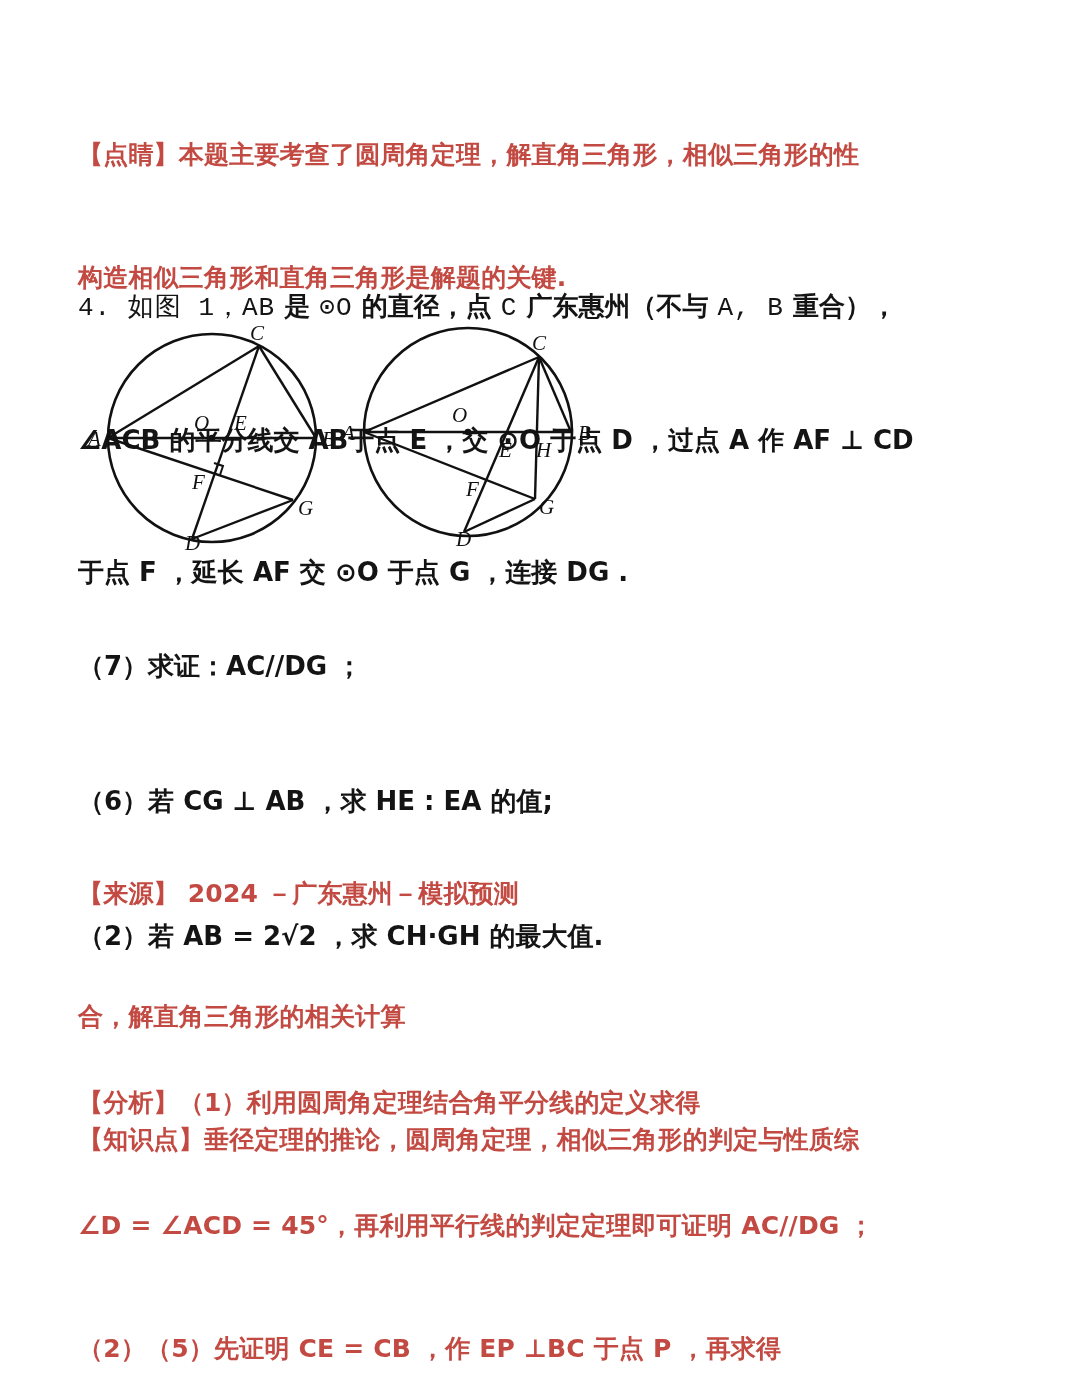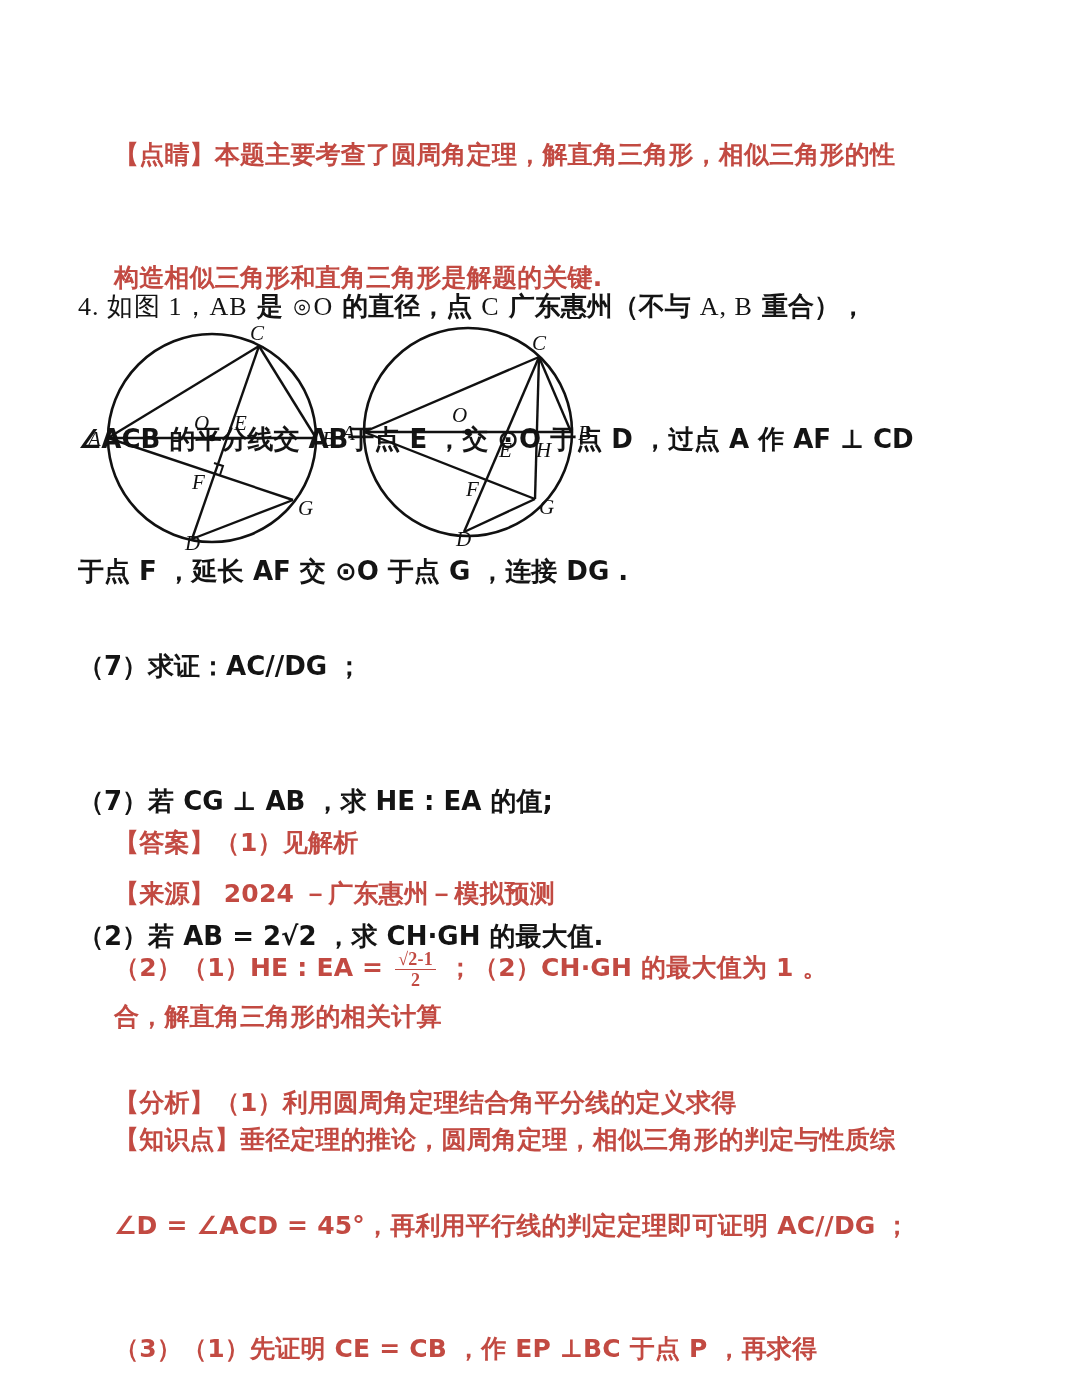--- a/index.html
+++ b/index.html
@@ -37,7 +37,6 @@
     line-height: 41px;
     white-space: pre;
     letter-spacing: 0.2px;
-    margin-left: 36px;
   }
 
   

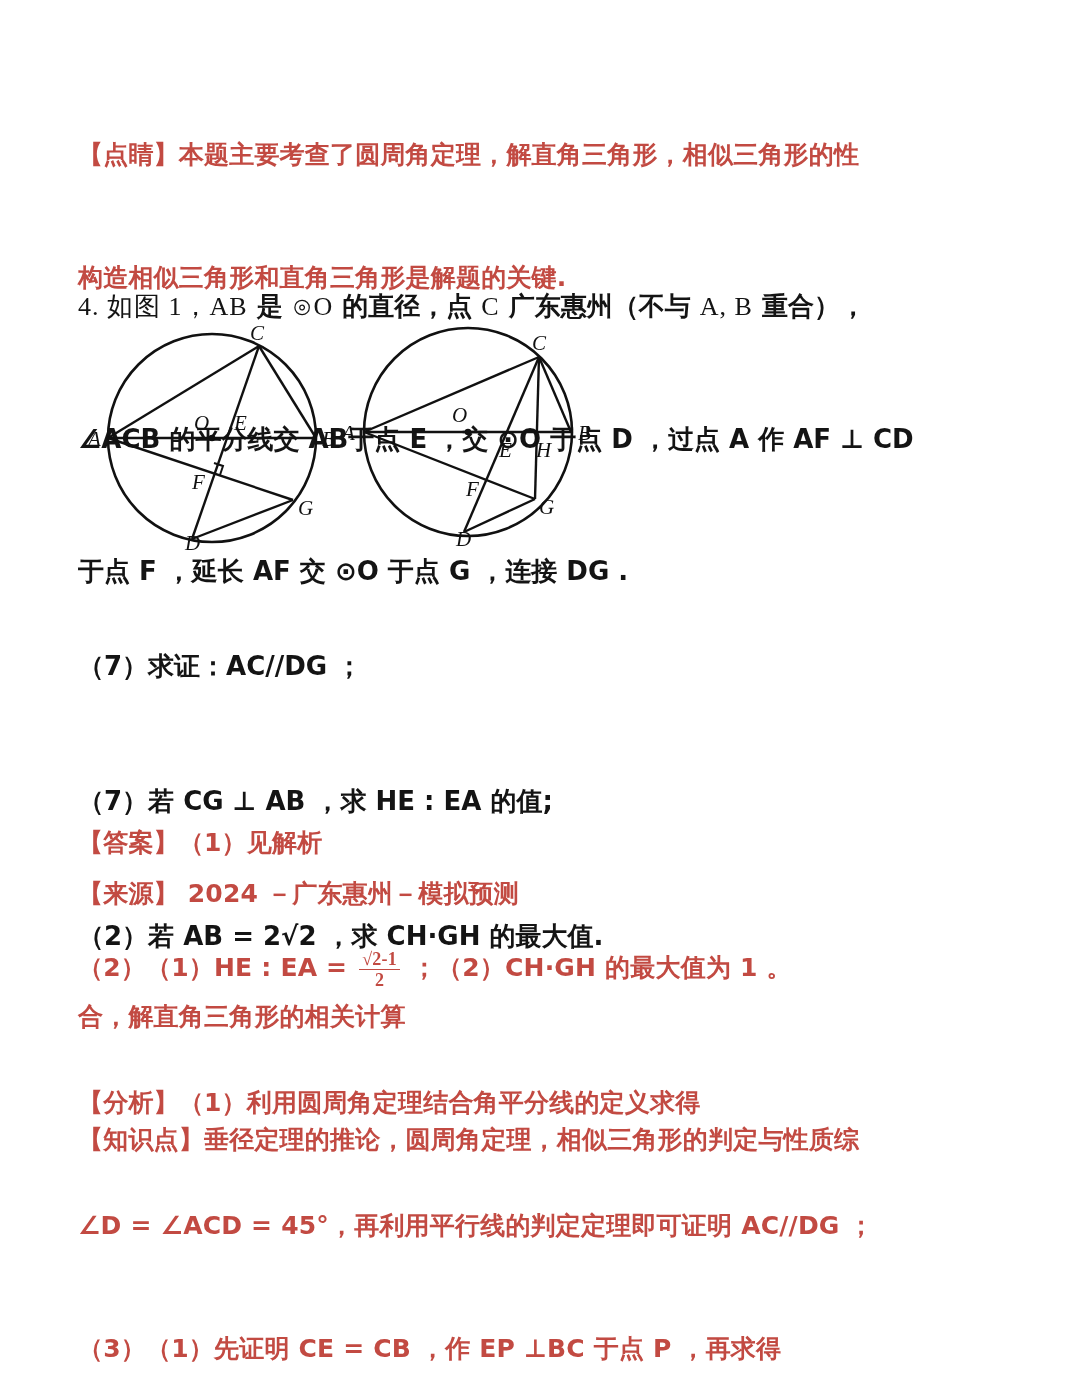--- a/index.html
+++ b/index.html
@@ -49,7 +49,7 @@
     white-space: pre;
   }
   .qline .ser {
-    font-family: Liberation Serif, serif;
+    font-family: Liberation Mono, monospace;
     font-weight: 500;
     letter-spacing: 1px;
   }

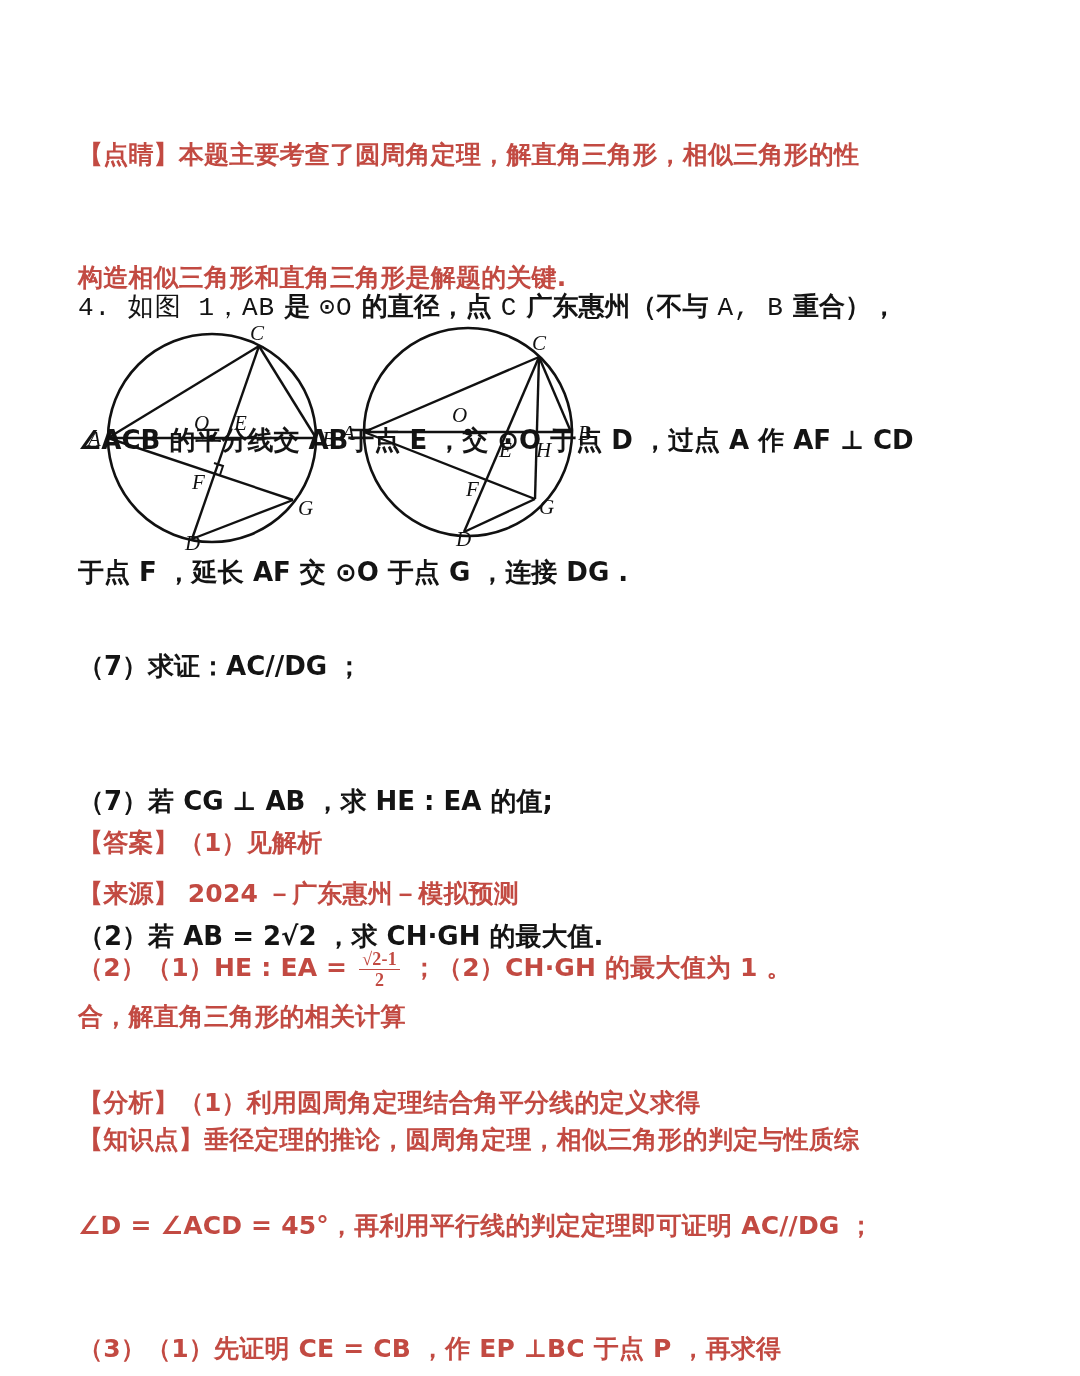--- a/index.html
+++ b/index.html
@@ -168,7 +168,7 @@
 
   <div class="blk qline" style="left:78px; top:554px; width:960px; line-height:45px;">
     <div>（7）求证：AC//DG ；</div>
-    <div>（7）若 CG ⊥ AB ，求 HE : EA 的值;</div>
+    <div>（6）若 CG ⊥ AB ，求 HE : EA 的值;</div>
     <div>（2）若 AB = 2√2 ，求 CH·GH 的最大值.</div>
   </div>
 

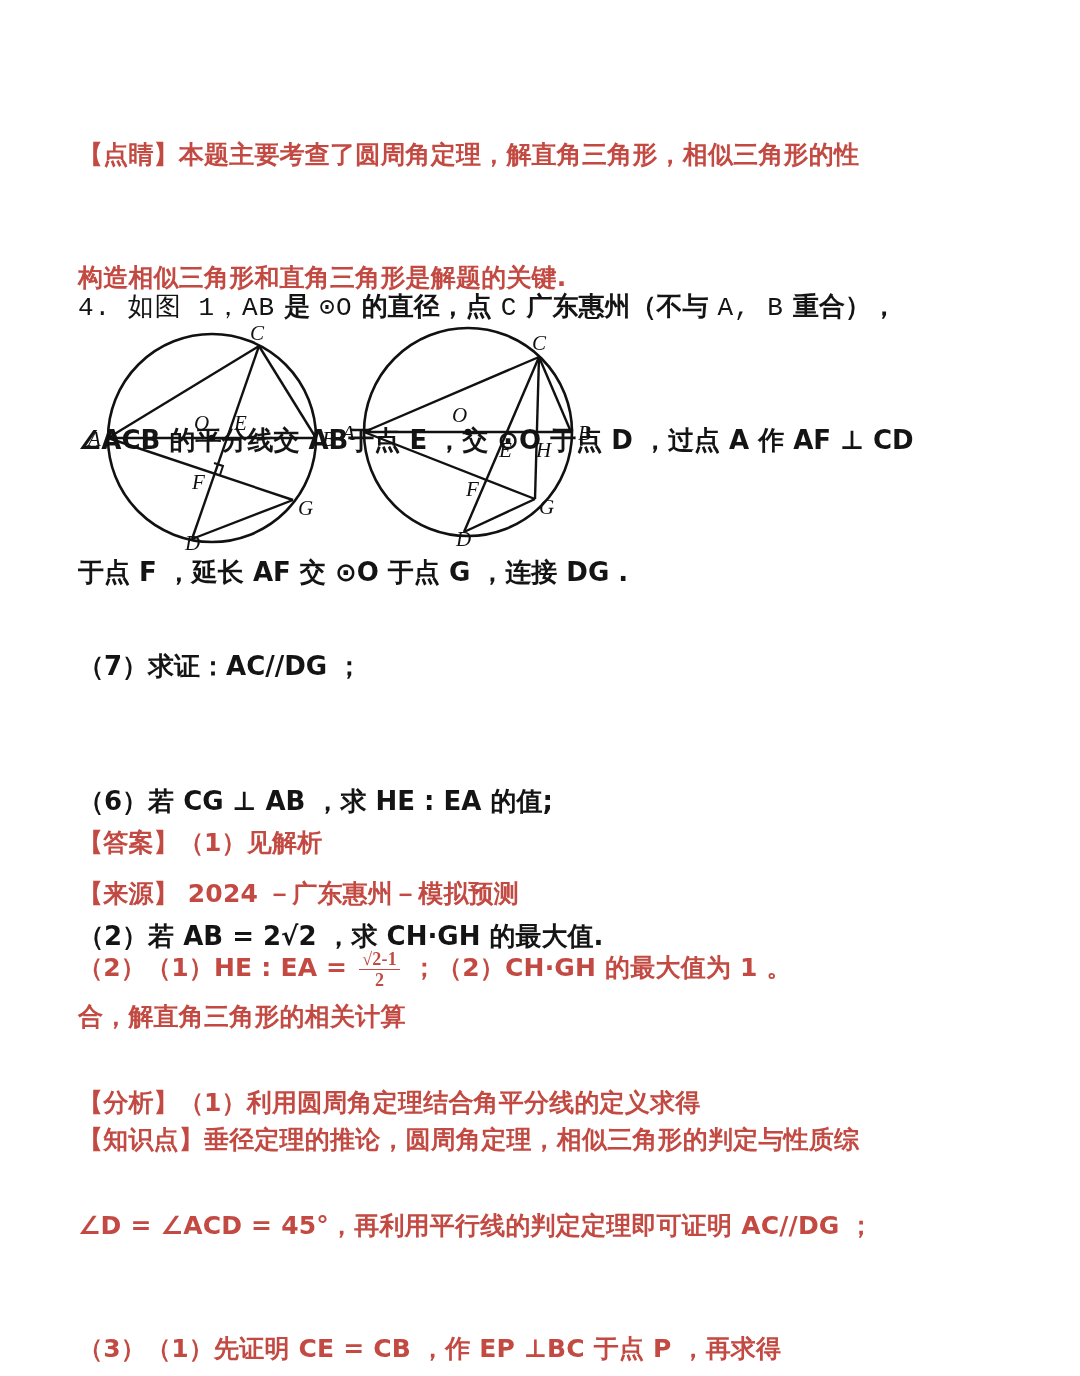--- a/index.html
+++ b/index.html
@@ -172,10 +172,6 @@
     <div>（2）若 AB = 2√2 ，求 CH·GH 的最大值.</div>
   </div>
 
-  <div class="blk redline" style="left:78px; top:740px; width:960px;">
-    <div>【答案】（1）见解析</div>
-    <div style="white-space:normal; line-height:46px;"><span>（2）（1）HE : EA = </span><span class="frac"><span class="num">√2-1</span><span class="den">2</span></span><span> ；（2）CH·GH 的最大值为 1 。</span></div>
-  </div>
 
 
   <div class="blk redline" style="left:78px; top:873px; width:900px;">【来源】 2024 －广东惠州－模拟预测</div>

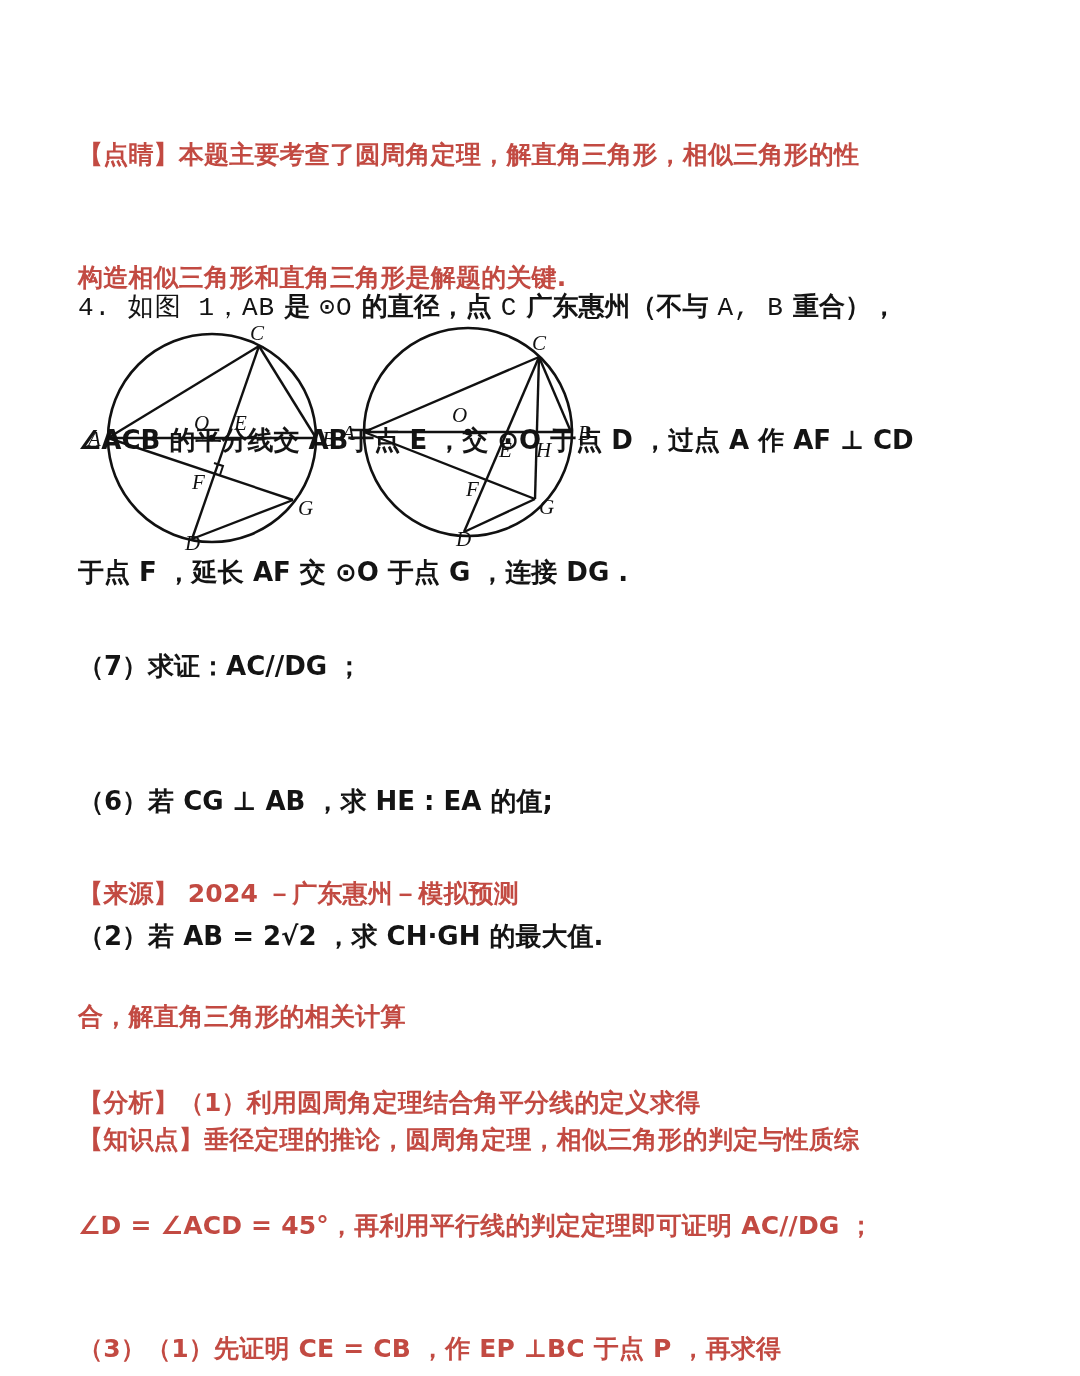--- a/index.html
+++ b/index.html
@@ -184,7 +184,7 @@
   <div class="blk redline" style="left:78px; top:1000px; width:975px; line-height:41px;">
     <div>【分析】（1）利用圆周角定理结合角平分线的定义求得</div>
     <div>∠D = ∠ACD = 45°，再利用平行线的判定定理即可证明 AC//DG ；</div>
-    <div>（3）（1）先证明 CE = CB ，作 EP ⊥BC 于点 P ，再求得</div>
+    <div>（2）（5）先证明 CE = CB ，作 EP ⊥BC 于点 P ，再求得</div>
     
     
     

